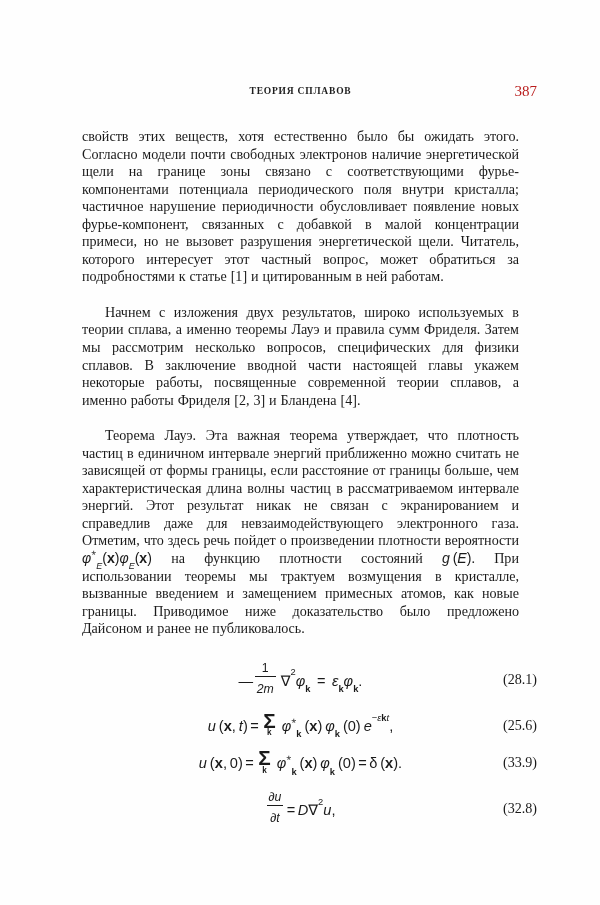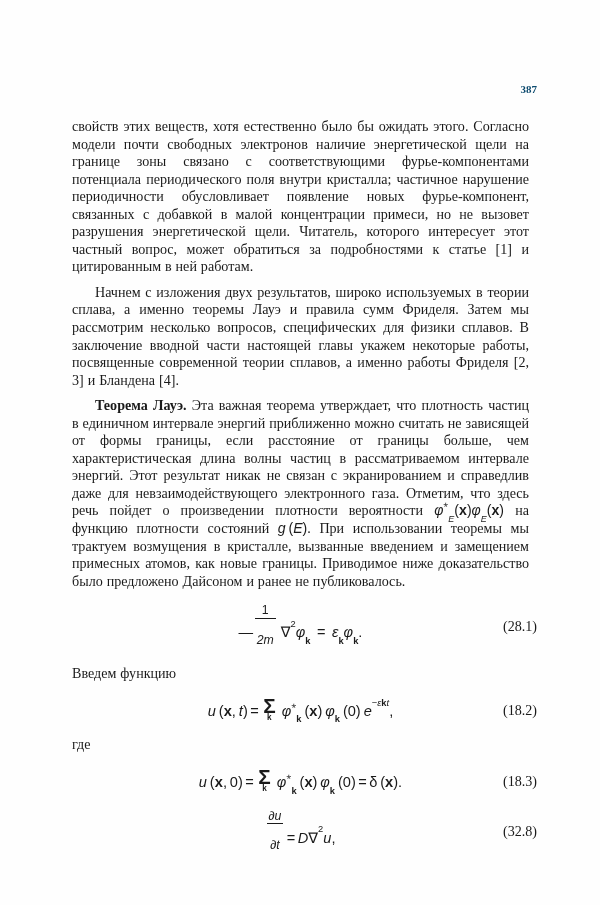--- a/index.html
+++ b/index.html
@@ -158,6 +158,7 @@
 <div class="page">
 
   <div class="running-head">
+    <div class="rh-title">ТЕОРИЯ СПЛАВОВ</div>
     <div class="rh-folio">387</div>
   </div>
 

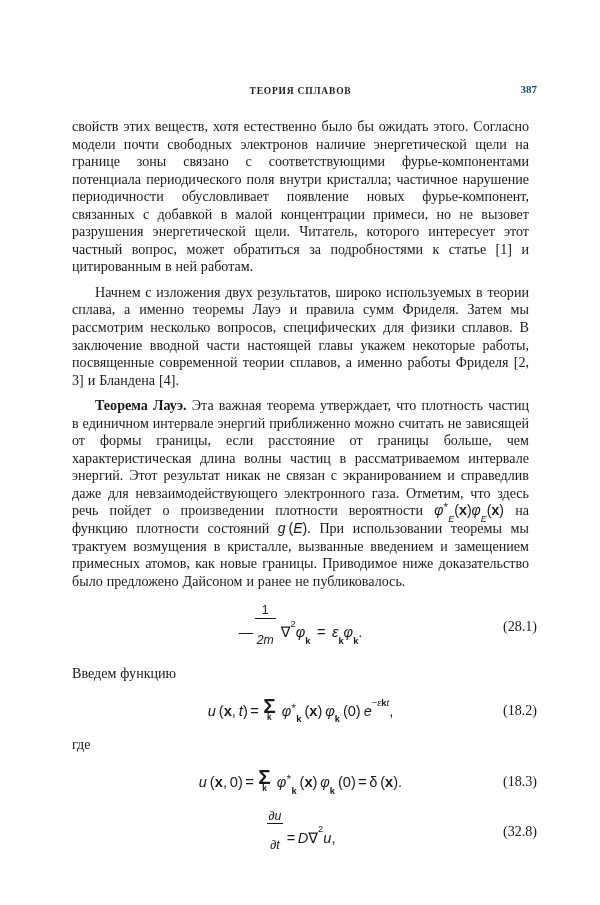--- a/index.html
+++ b/index.html
@@ -46,9 +46,9 @@
     position: absolute;
     right: 0;
     top: -3px;
-    font-size: 11px;
-    font-weight: 700;
-    color: #0c4a6e;
+    font-size: 15px;
+    font-weight: 400;
+    color: #b91c1c;
   }
 
   

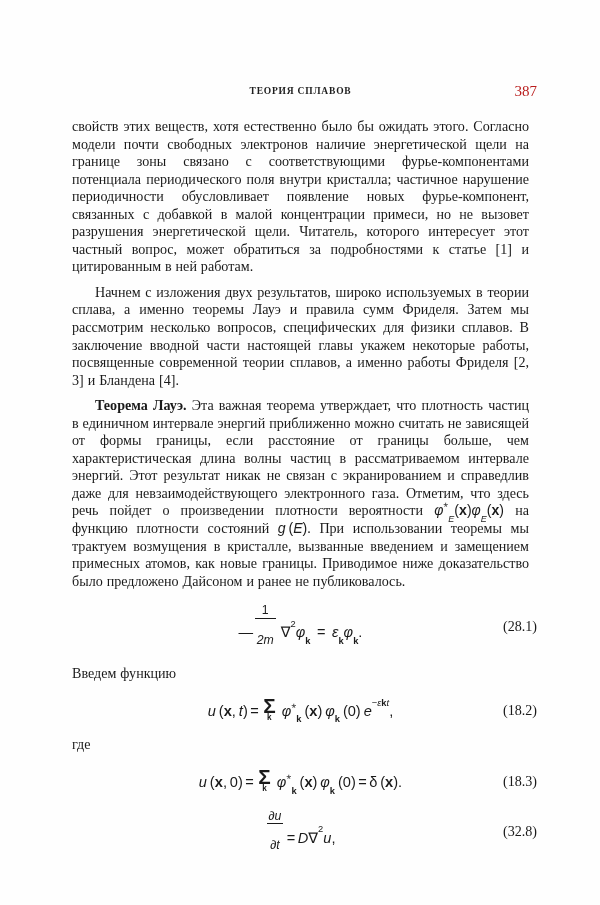--- a/index.html
+++ b/index.html
@@ -60,7 +60,7 @@
   }
 
   p.para {
-    margin: 8px;
+    margin: 18px;
     text-align: justify;
     text-justify: inter-word;
     font-size: 14.1px;

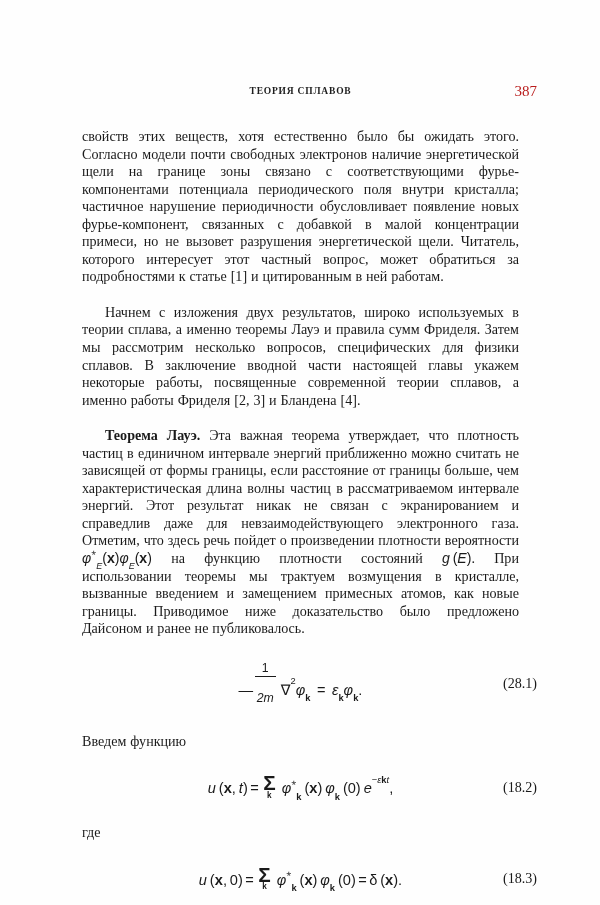--- a/index.html
+++ b/index.html
@@ -70,7 +70,7 @@
   }
   p.indent { text-indent: 23px; }
 
-  b.lead { font-weight: 700; }
+  b.lead { font-weight: 400; }
   i.lead { font-style: italic; }
 
   

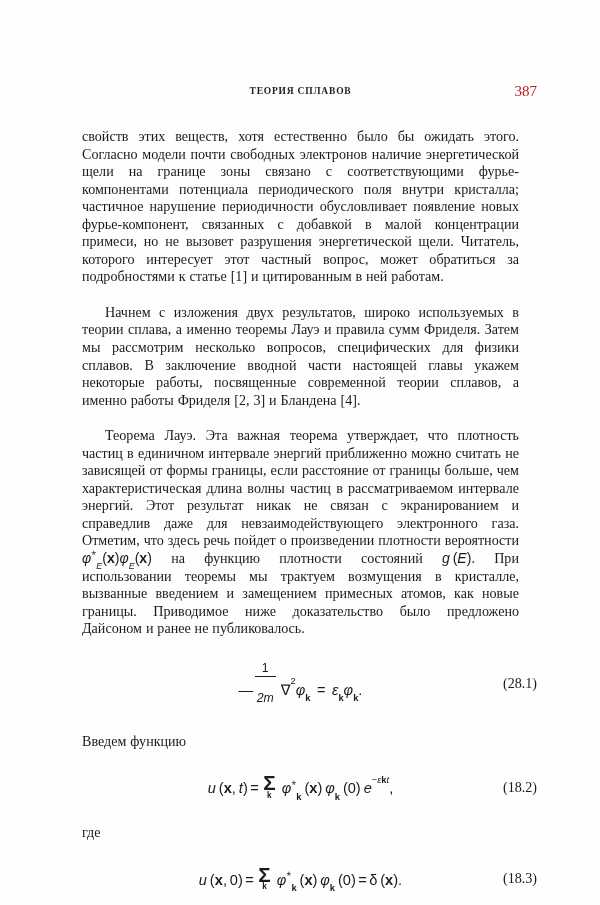--- a/index.html
+++ b/index.html
@@ -121,7 +121,7 @@
   }
   .frac .den {
     display: block;
-    padding: 15px 2px 0 2px;
+    padding: 6px 2px 0 2px;
     line-height: 1.08;
   }
 

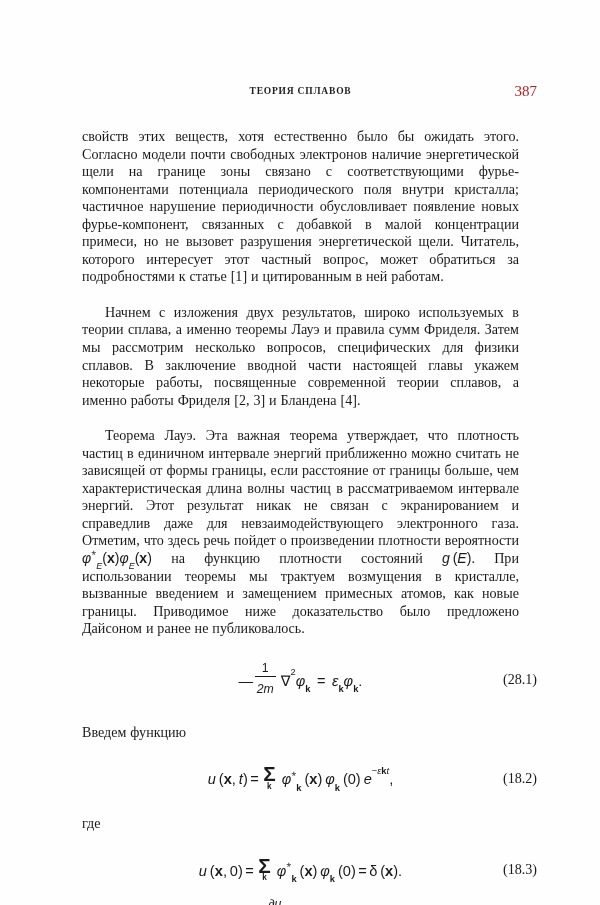--- a/index.html
+++ b/index.html
@@ -185,7 +185,6 @@
 
     <div class="gap-m"></div>
 
-    <p class="para">Введем функцию</p>
 
     <div class="gap-s"></div>
 

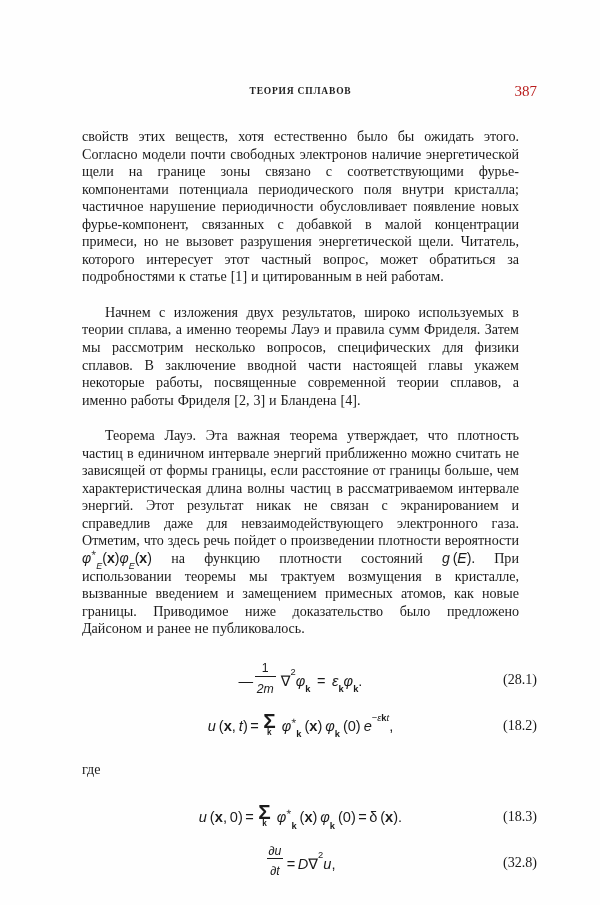--- a/index.html
+++ b/index.html
@@ -193,7 +193,7 @@
         <span class="mi">u</span> (<span class="mb">x</span>, <span class="mi">t</span>) = <span class="sum"><span class="sig">Σ</span><span class="lim">k</span></span>
         <span class="mi">φ</span><sup class="mup">⁎</sup><sub class="mb">k</sub> (<span class="mb">x</span>) <span class="mi">φ</span><sub class="mb">k</sub> (0) <span class="mi">e</span><sup class="mup">−<span class="mi">ε</span><span class="mb">k</span><span class="mi">t</span></sup>,
       </span>
-      <span class="eqnum">(18.2)</span>
+      <span class="eqnum">(25.6)</span>
     </div>
 
     <div class="gap-s"></div>

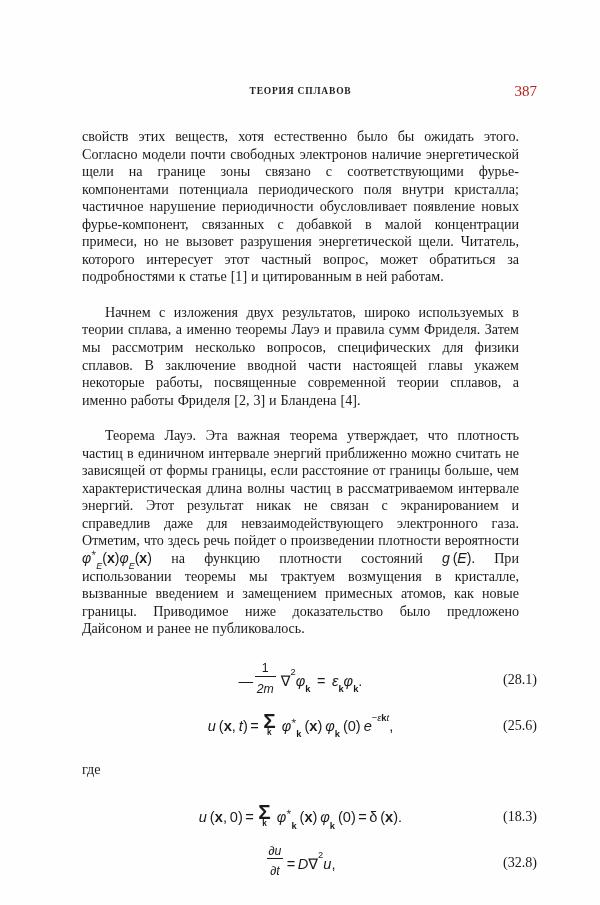--- a/index.html
+++ b/index.html
@@ -198,7 +198,6 @@
 
     <div class="gap-s"></div>
 
-    <p class="para">где</p>
 
     <div class="gap-s"></div>
 

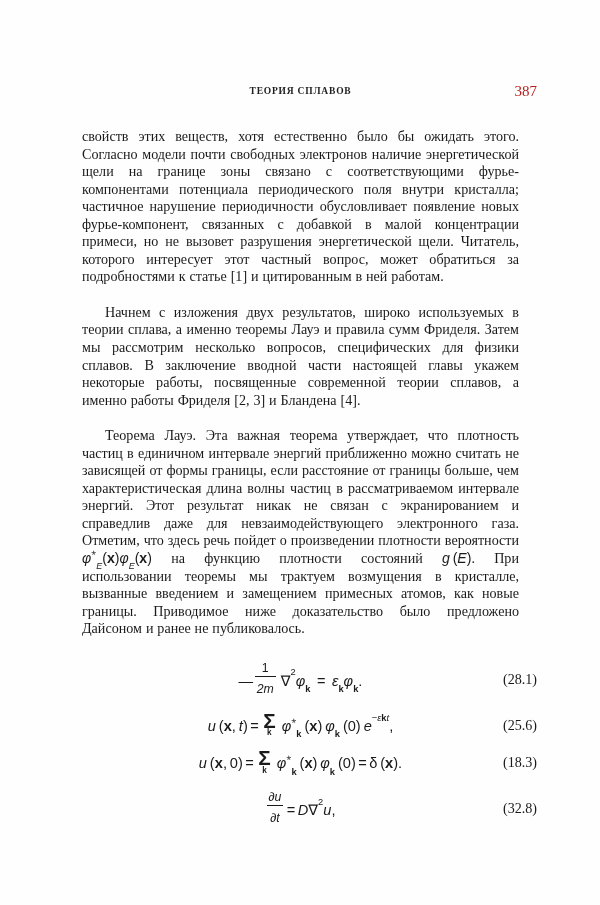--- a/index.html
+++ b/index.html
@@ -206,7 +206,7 @@
         <span class="mi">u</span> (<span class="mb">x</span>, 0) = <span class="sum"><span class="sig">Σ</span><span class="lim">k</span></span>
         <span class="mi">φ</span><sup class="mup">⁎</sup><sub class="mb">k</sub> (<span class="mb">x</span>) <span class="mi">φ</span><sub class="mb">k</sub> (0) = <span class="mup">δ</span> (<span class="mb">x</span>).
       </span>
-      <span class="eqnum">(18.3)</span>
+      <span class="eqnum">(33.9)</span>
     </div>
 
     <div class="gap-m"></div>

